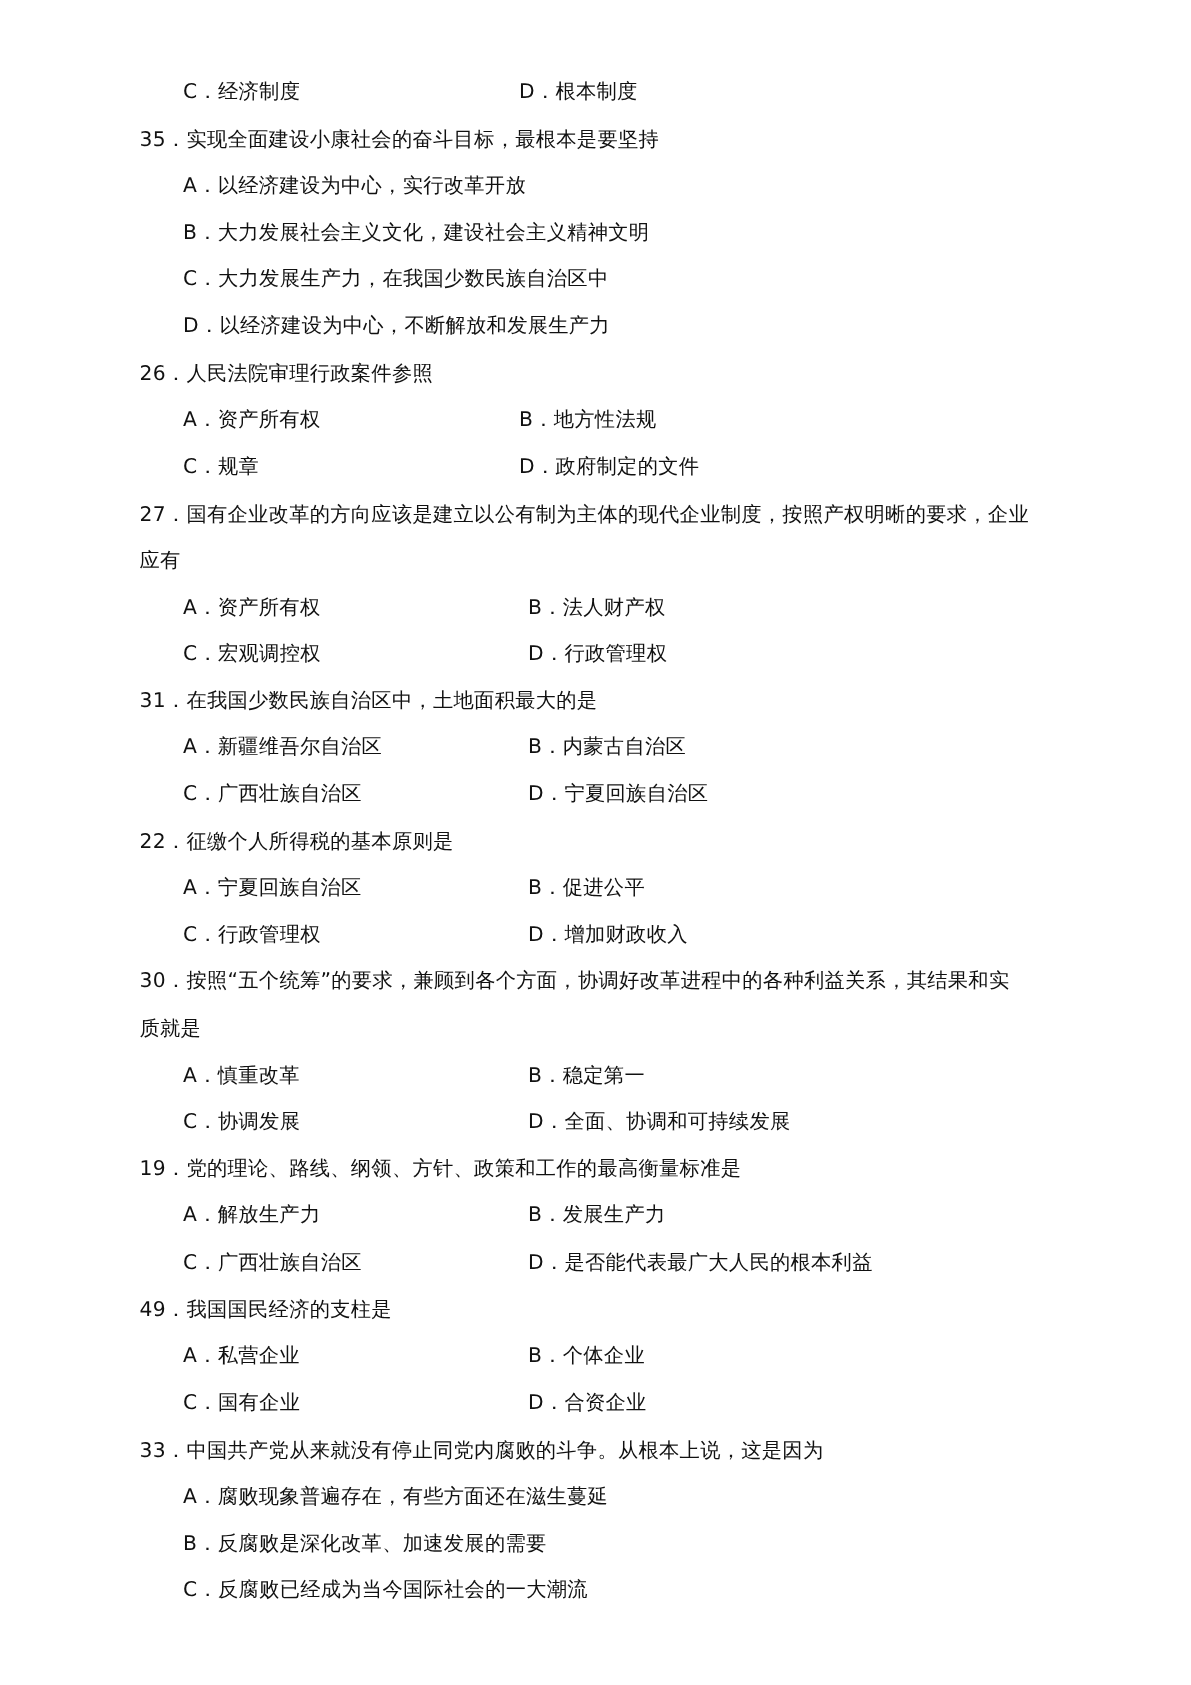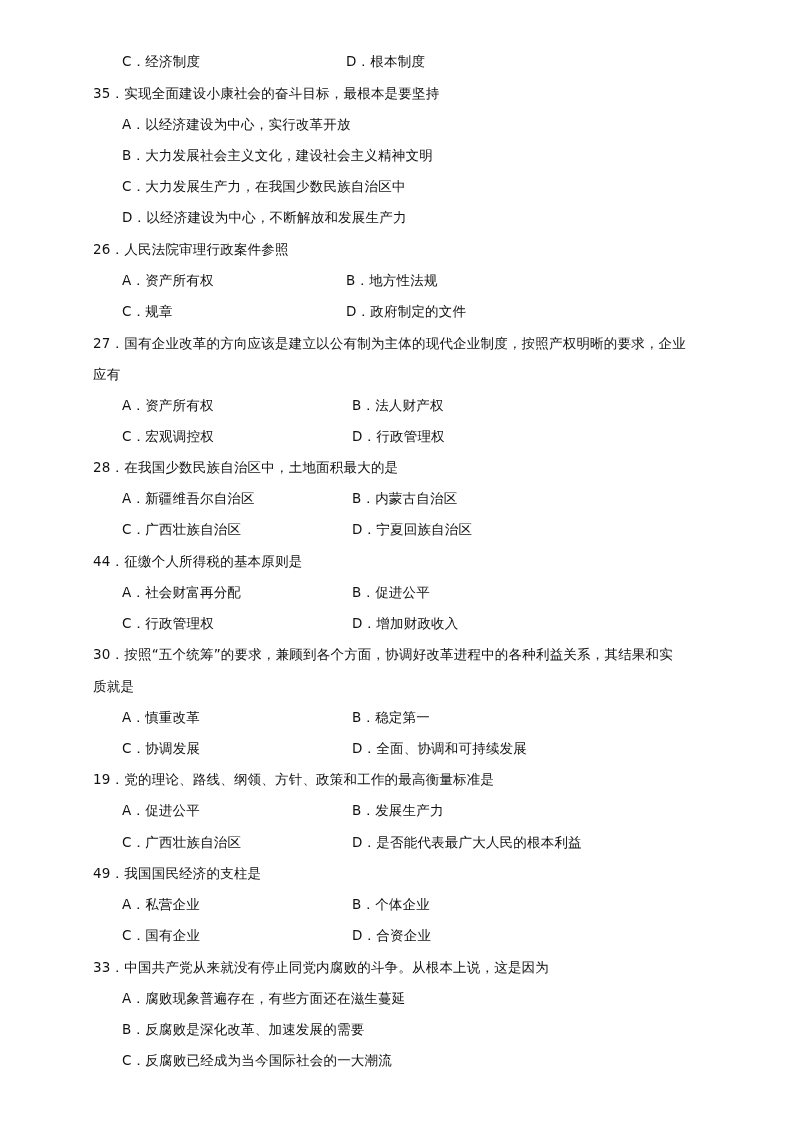--- a/index.html
+++ b/index.html
@@ -38,7 +38,7 @@
   <div class="line colA" style="top:427px">C．宏观调控权</div>
   <div class="line colB" style="top:427px">D．行政管理权</div>
 
-  <div class="line q" style="top:458px">28．在我国少数民族自治区中，土地面积最大的是</div>
+  <div class="line q" style="top:458px">31．在我国少数民族自治区中，土地面积最大的是</div>
   <div class="line colA" style="top:489px">A．新疆维吾尔自治区</div>
   <div class="line colB" style="top:489px">B．内蒙古自治区</div>
   <div class="line colA" style="top:520px">C．广西壮族自治区</div>

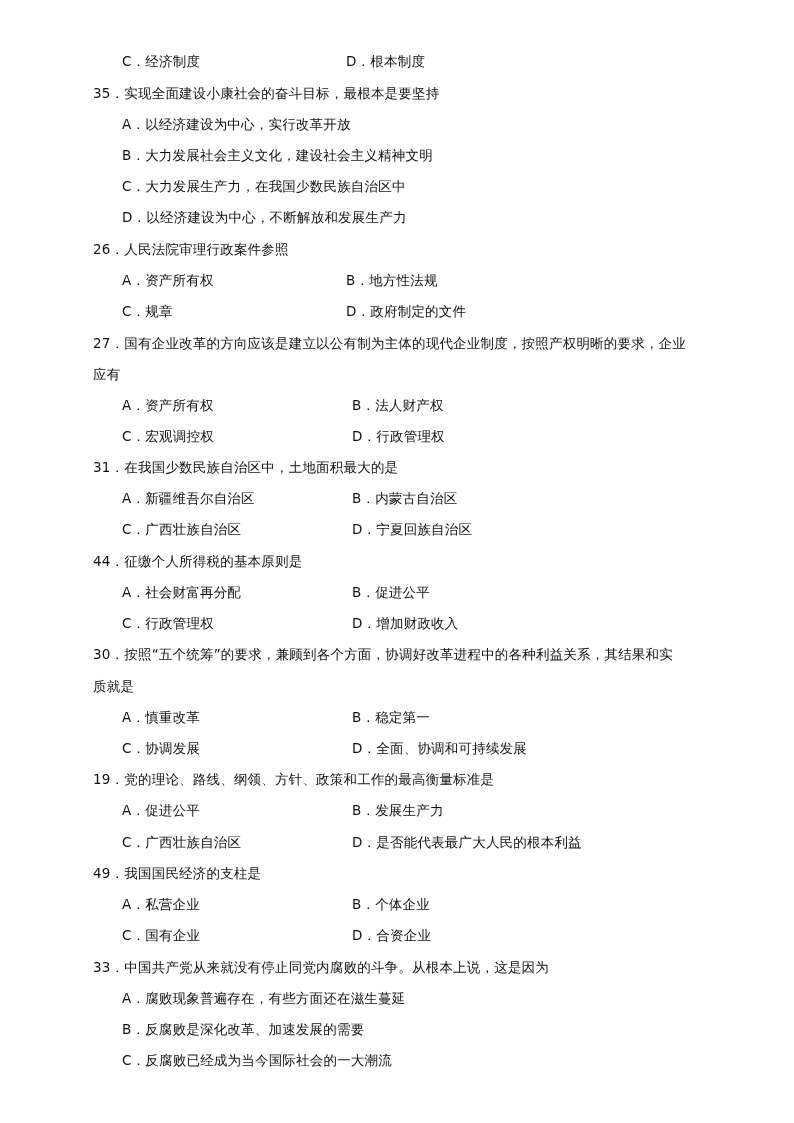--- a/index.html
+++ b/index.html
@@ -44,7 +44,7 @@
   <div class="line colA" style="top:520px">C．广西壮族自治区</div>
   <div class="line colB" style="top:520px">D．宁夏回族自治区</div>
 
-  <div class="line q" style="top:552px">44．征缴个人所得税的基本原则是</div>
+  <div class="line q" style="top:552px">22．征缴个人所得税的基本原则是</div>
   <div class="line colA" style="top:583px">A．社会财富再分配</div>
   <div class="line colB" style="top:583px">B．促进公平</div>
   <div class="line colA" style="top:614px">C．行政管理权</div>

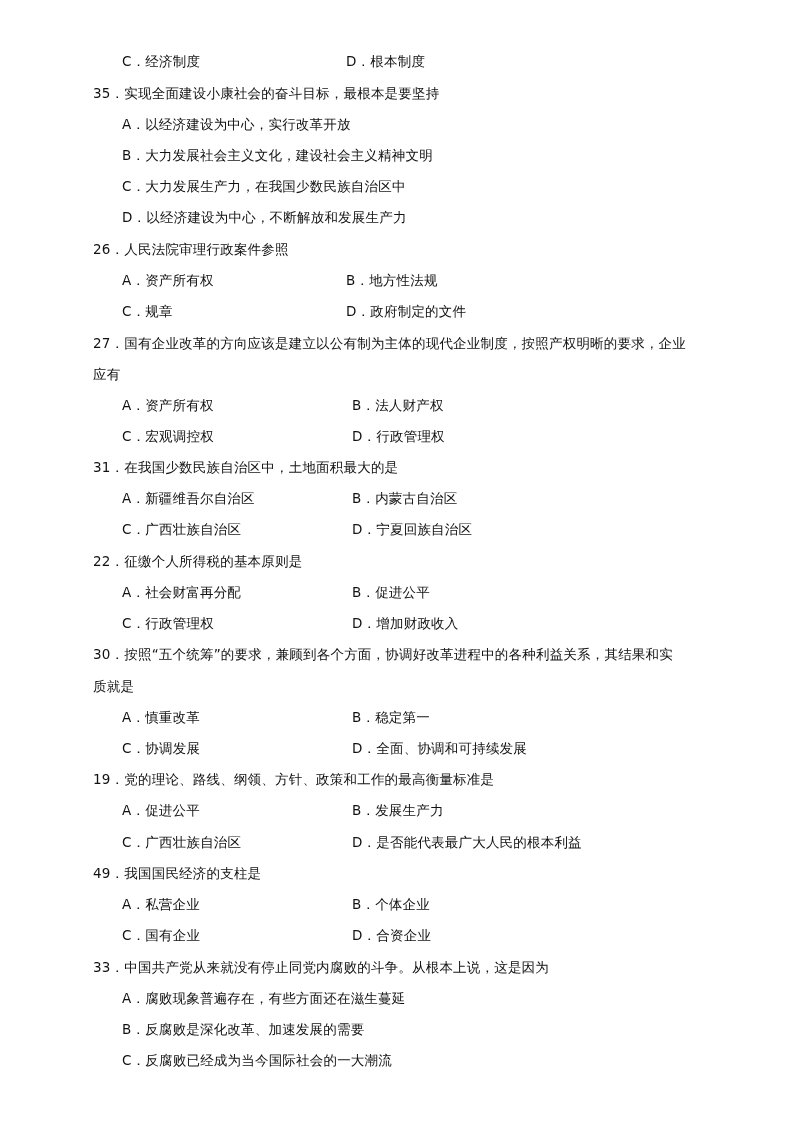--- a/index.html
+++ b/index.html
@@ -45,7 +45,7 @@
   <div class="line colB" style="top:520px">D．宁夏回族自治区</div>
 
   <div class="line q" style="top:552px">22．征缴个人所得税的基本原则是</div>
-  <div class="line colA" style="top:583px">A．社会财富再分配</div>
+  <div class="line colA" style="top:583px">A．宁夏回族自治区</div>
   <div class="line colB" style="top:583px">B．促进公平</div>
   <div class="line colA" style="top:614px">C．行政管理权</div>
   <div class="line colB" style="top:614px">D．增加财政收入</div>

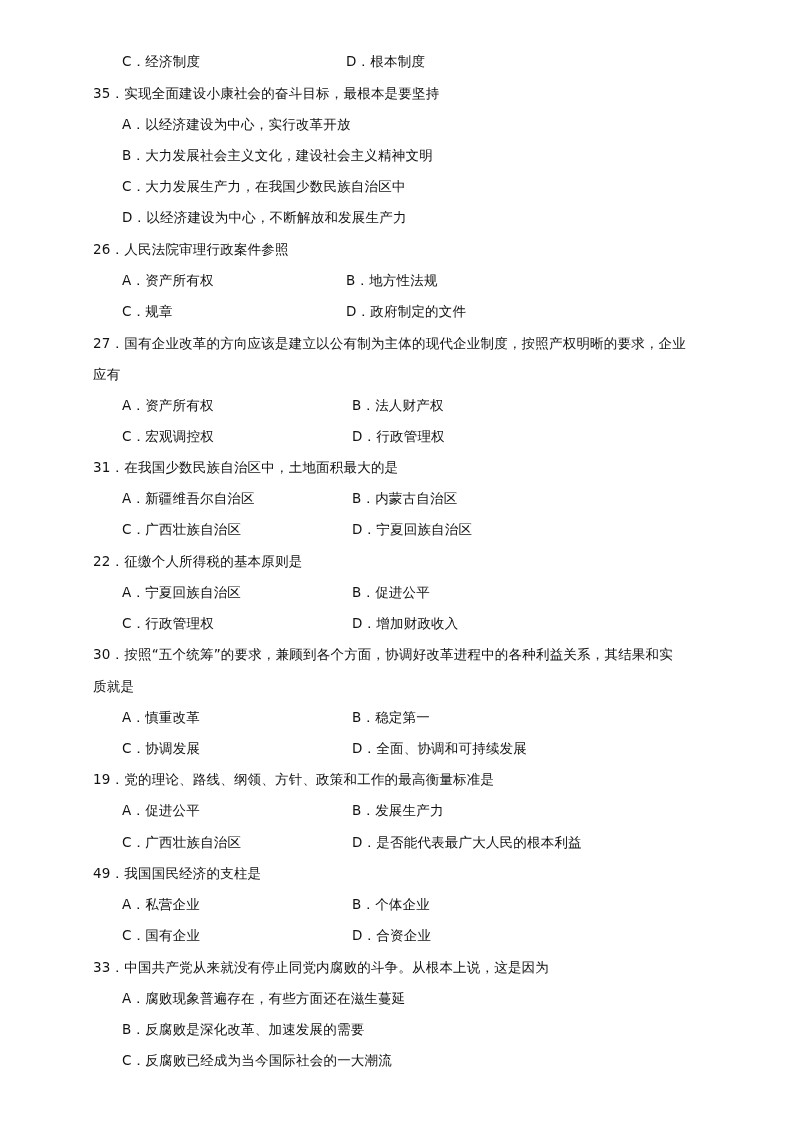--- a/index.html
+++ b/index.html
@@ -58,7 +58,7 @@
   <div class="line colB" style="top:739px">D．全面、协调和可持续发展</div>
 
   <div class="line q" style="top:770px">19．党的理论、路线、纲领、方针、政策和工作的最高衡量标准是</div>
-  <div class="line colA" style="top:801px">A．促进公平</div>
+  <div class="line colA" style="top:801px">A．解放生产力</div>
   <div class="line colB" style="top:801px">B．发展生产力</div>
   <div class="line colA" style="top:833px">C．广西壮族自治区</div>
   <div class="line colB" style="top:833px">D．是否能代表最广大人民的根本利益</div>

